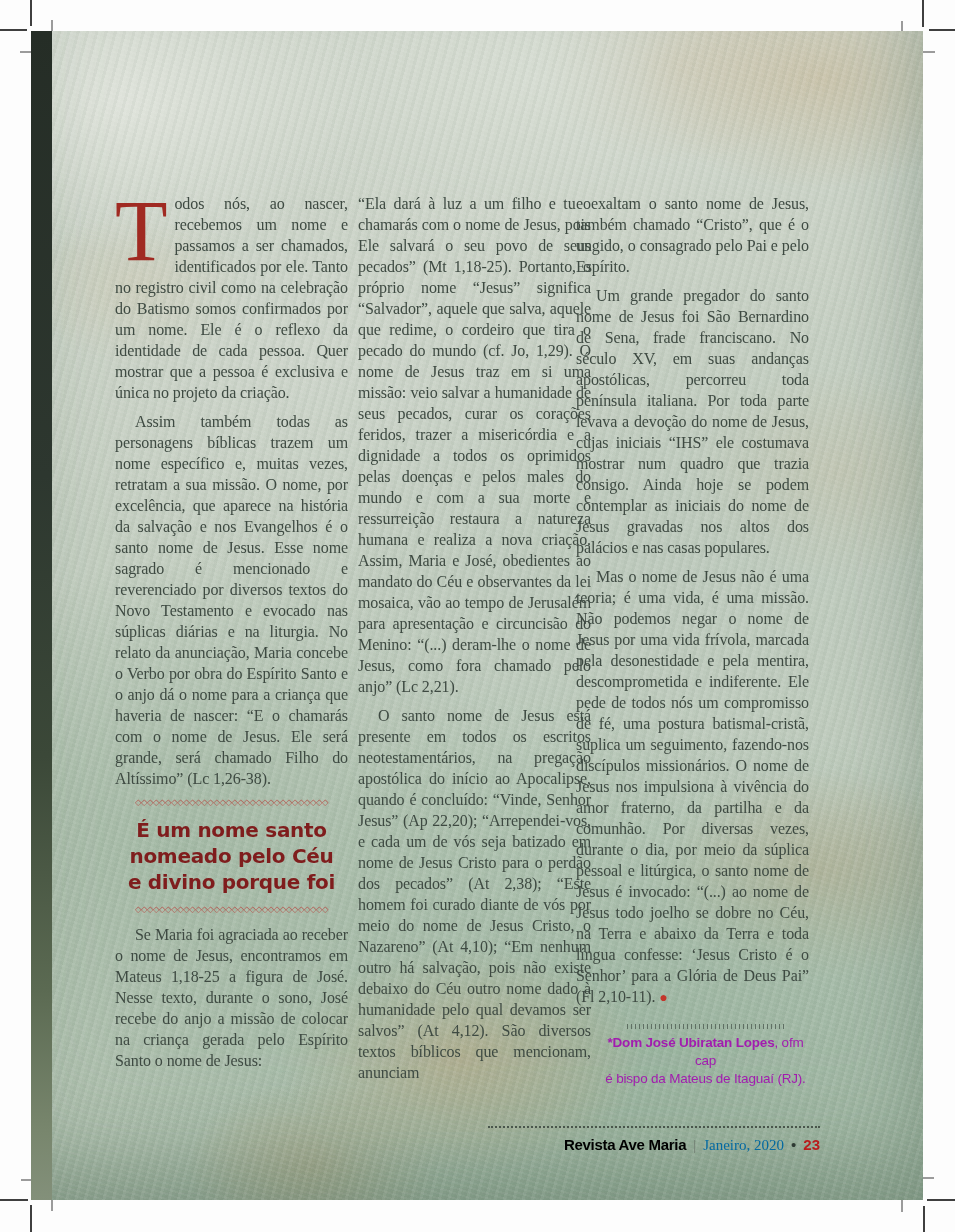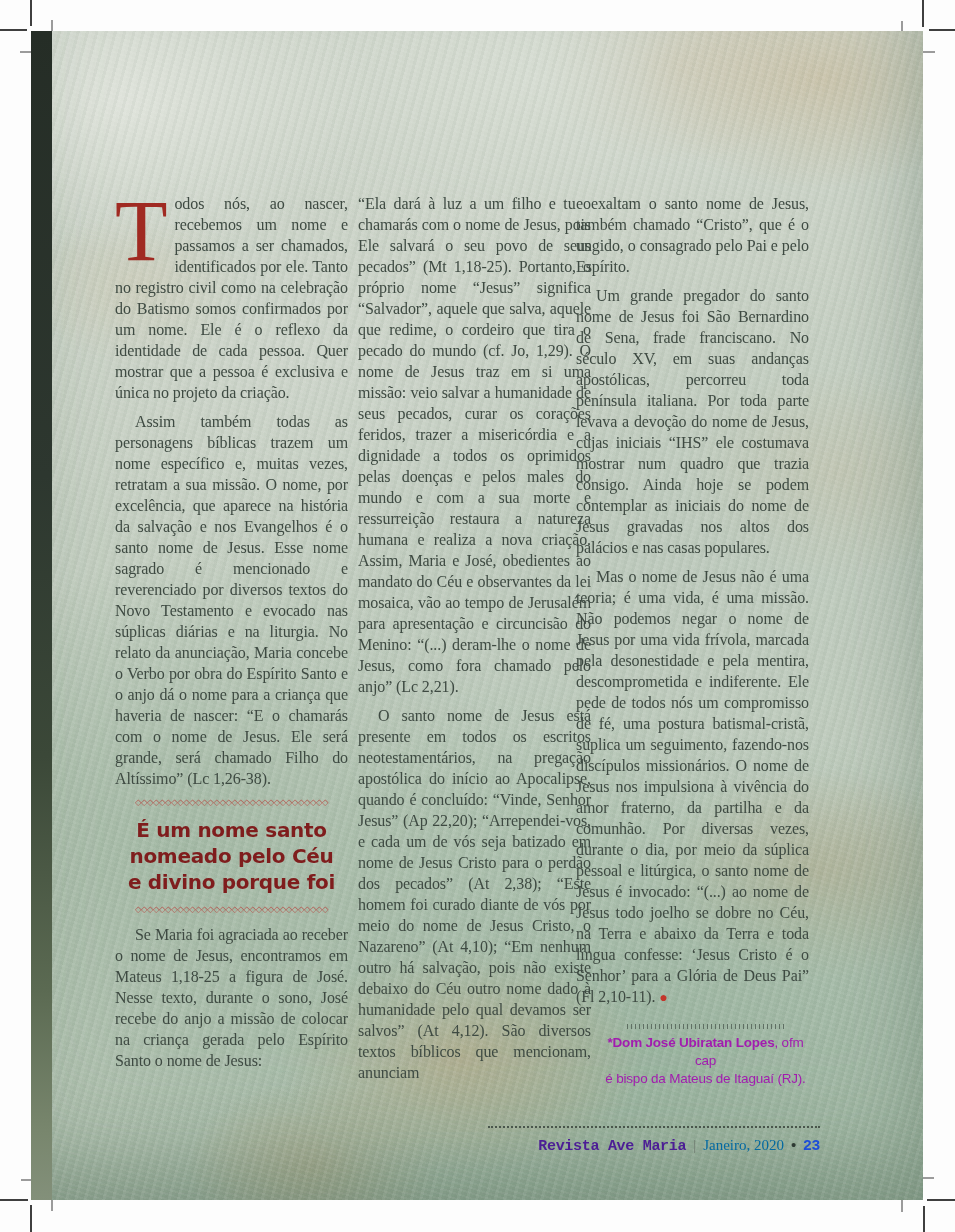--- a/index.html
+++ b/index.html
@@ -99,7 +99,7 @@
     margin-top:8px; display:flex; justify-content:flex-end; align-items:baseline;
     gap:7px; font-size:15px; white-space:nowrap;
   }
-  .footer-mag  { font-family:Liberation Mono, monospace; font-weight:bold; color:#4c1d95; letter-spacing:-0.3px; }
+  .footer-mag  { font-family:Liberation Sans, sans-serif; font-weight:bold; color:#000000; letter-spacing:-0.3px; }
   .footer-sep  { color:#6a766c; }
   .footer-issue{ font-family:"Liberation Serif",serif; color:#0369a1; }
   .footer-dot  { color:#2e3a33; font-weight:bold; }

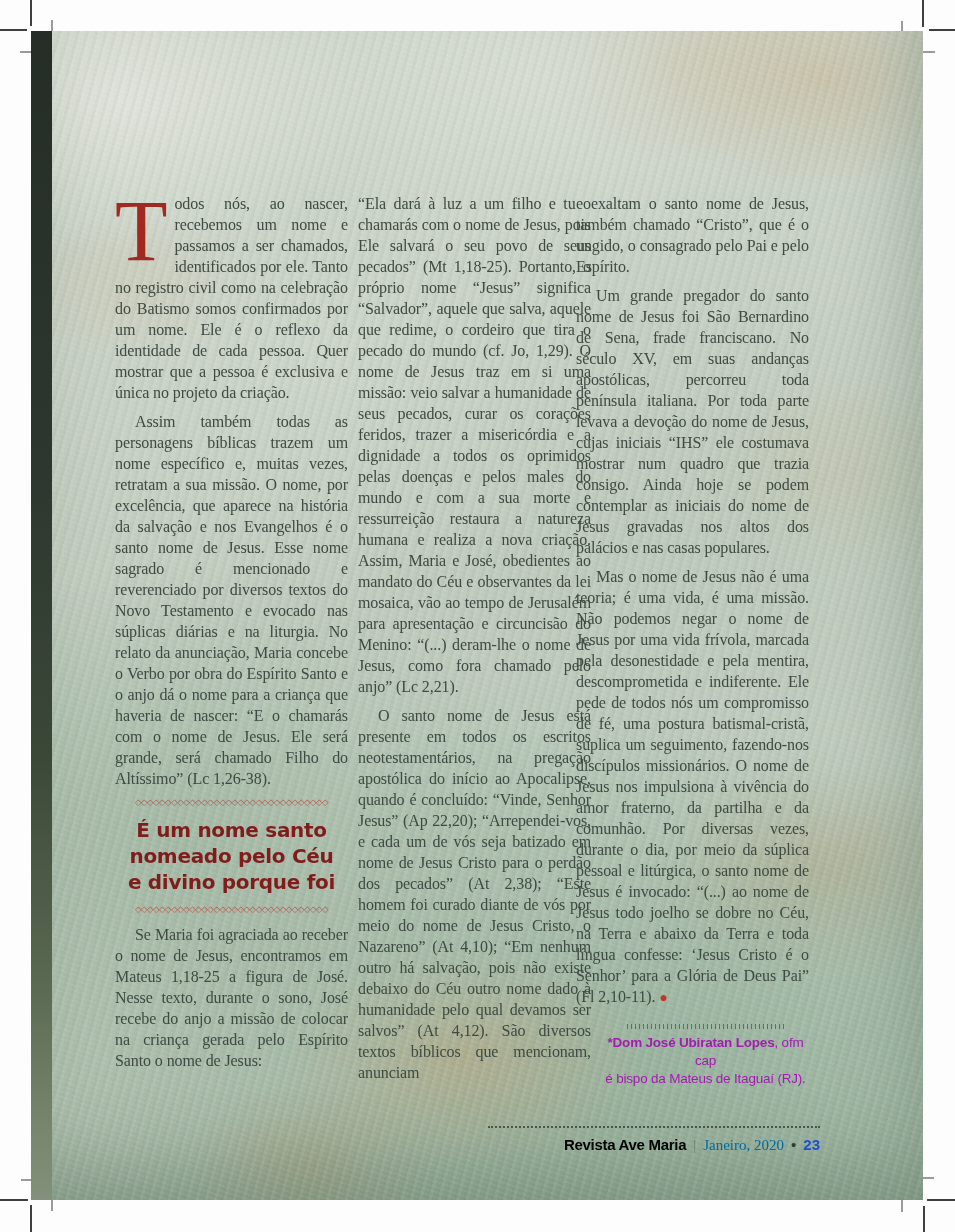--- a/index.html
+++ b/index.html
@@ -103,7 +103,7 @@
   .footer-sep  { color:#6a766c; }
   .footer-issue{ font-family:"Liberation Serif",serif; color:#0369a1; }
   .footer-dot  { color:#2e3a33; font-weight:bold; }
-  .footer-page { font-family:"Liberation Sans",sans-serif; font-weight:bold; color:#1d4ed8; }
+  .footer-page { font-family:"Liberation Sans",sans-serif; font-weight:bold; color:#b91c1c; }
 </style>
 </head>
 <body>

